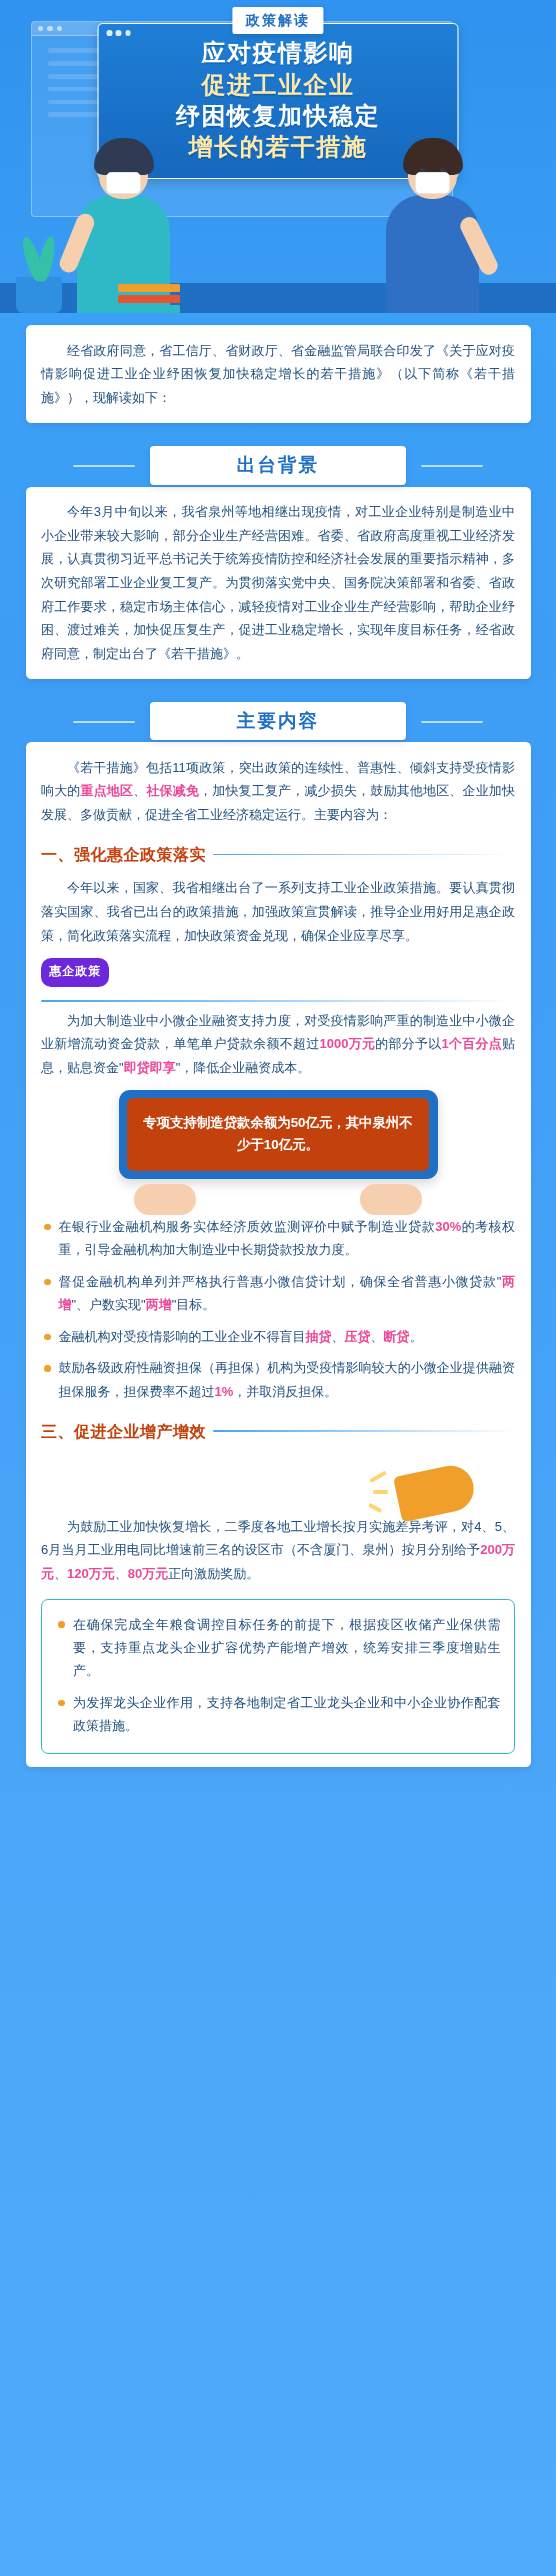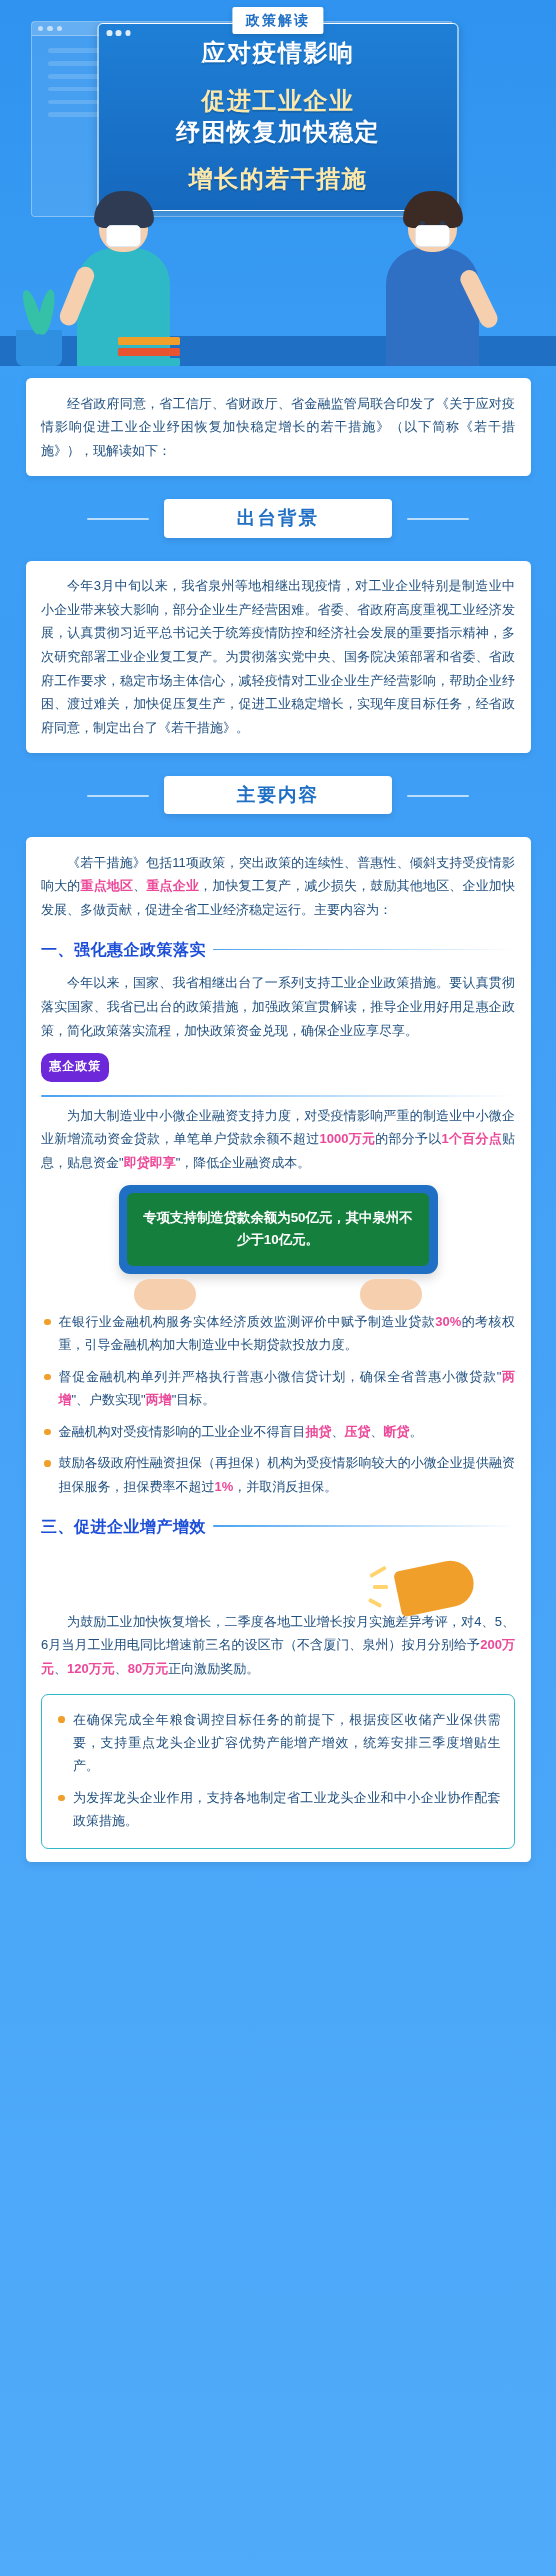--- a/index.html
+++ b/index.html
@@ -21,7 +21,7 @@
   
   .hero {
     position: relative;
-    height: 366px;
+    height: 313px;
     background: linear-gradient(180deg, #2f93ef 0%, #3a9cf3 100%);
     overflow: hidden;
   }

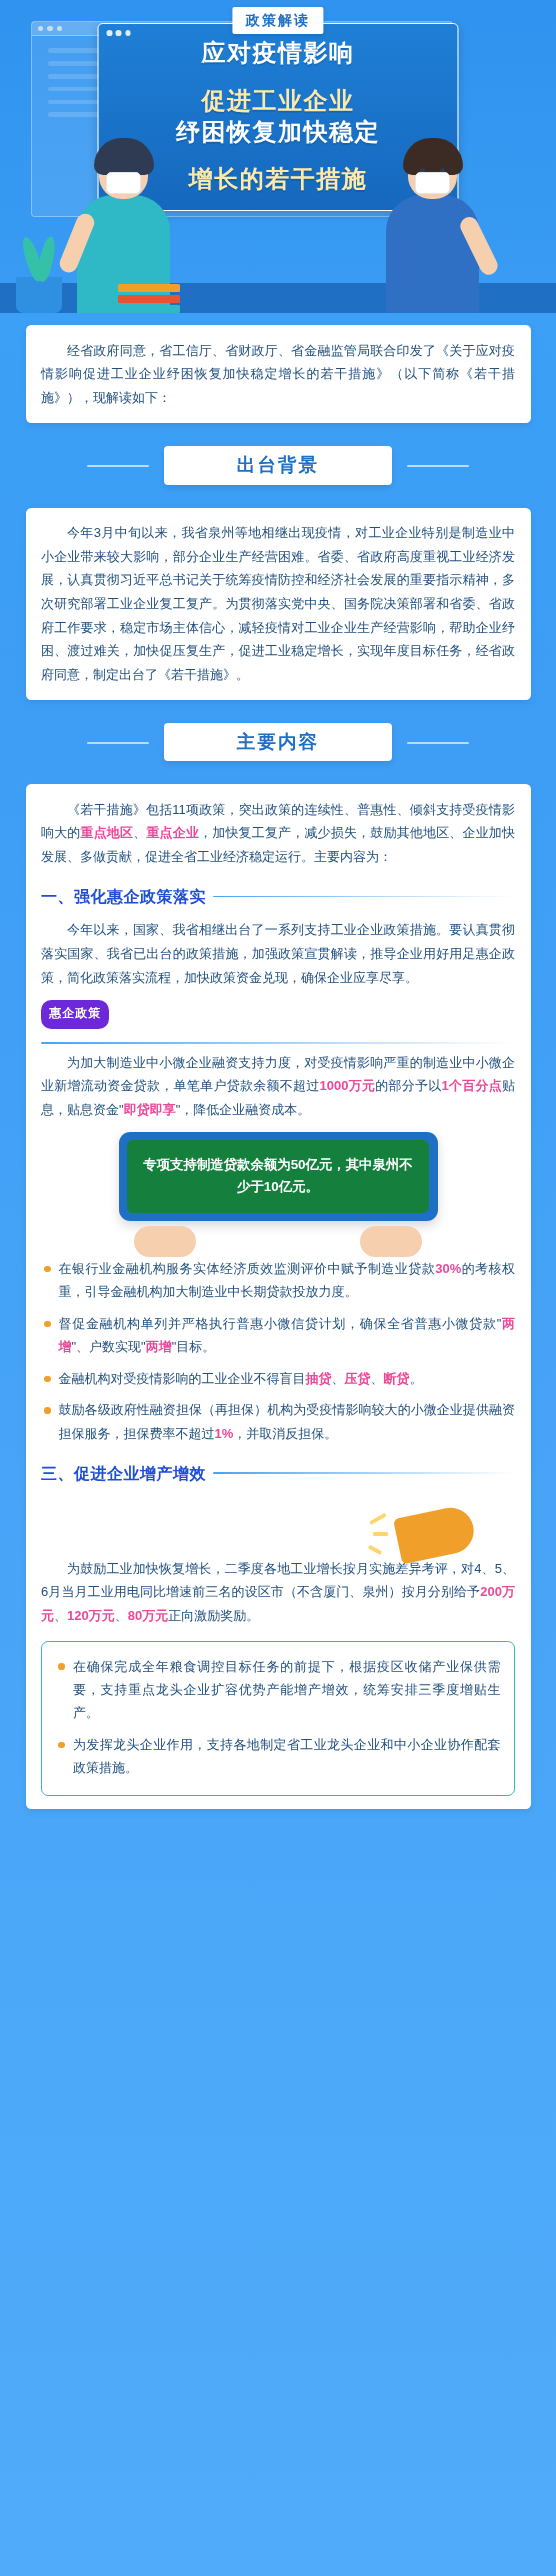--- a/index.html
+++ b/index.html
@@ -90,7 +90,7 @@
     text-shadow: 0 1.5px 0 rgba(0,0,0,0.12);
   }
   .title-card h1 .ln { display: block; }
-  .title-card h1 .accent { color: #ffe9a8; margin-top: 16px; }
+  .title-card h1 .accent { color: #ffe9a8; }
 
   
   .person { position: absolute; bottom: 0; z-index: 7; }

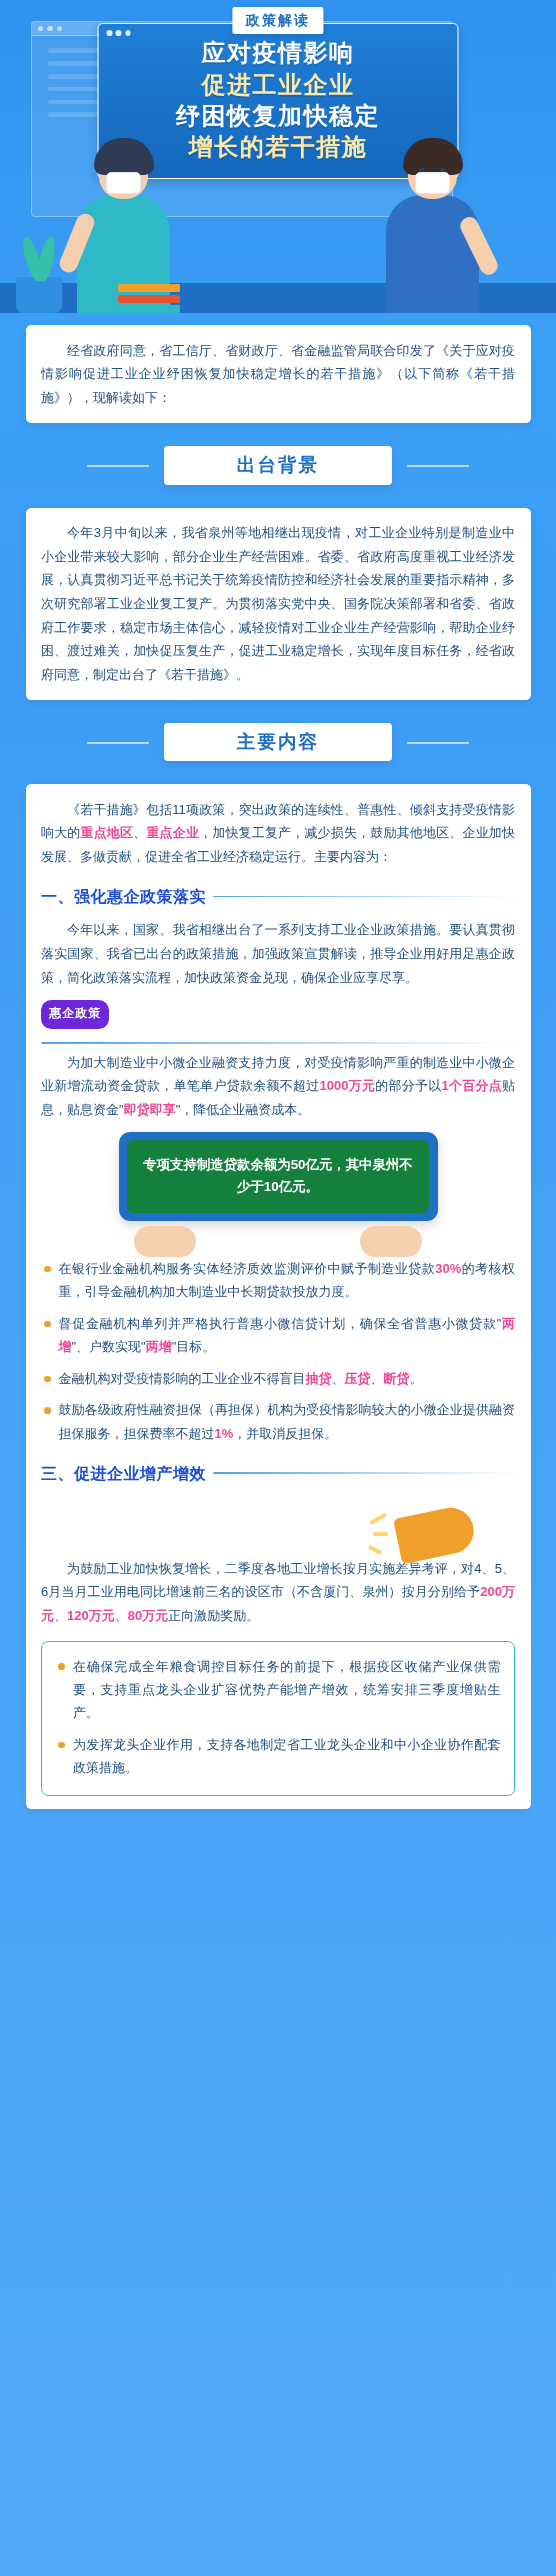--- a/index.html
+++ b/index.html
@@ -134,8 +134,8 @@
   .ind { text-indent: 2em; }
 
   .section-title {
-    margin: 23px auto 23px;
-    width: 228px;
+    margin: 23px auto 2px;
+    width: 256px;
     text-align: center;
     background: #ffffff;
     color: #1f6fc4;

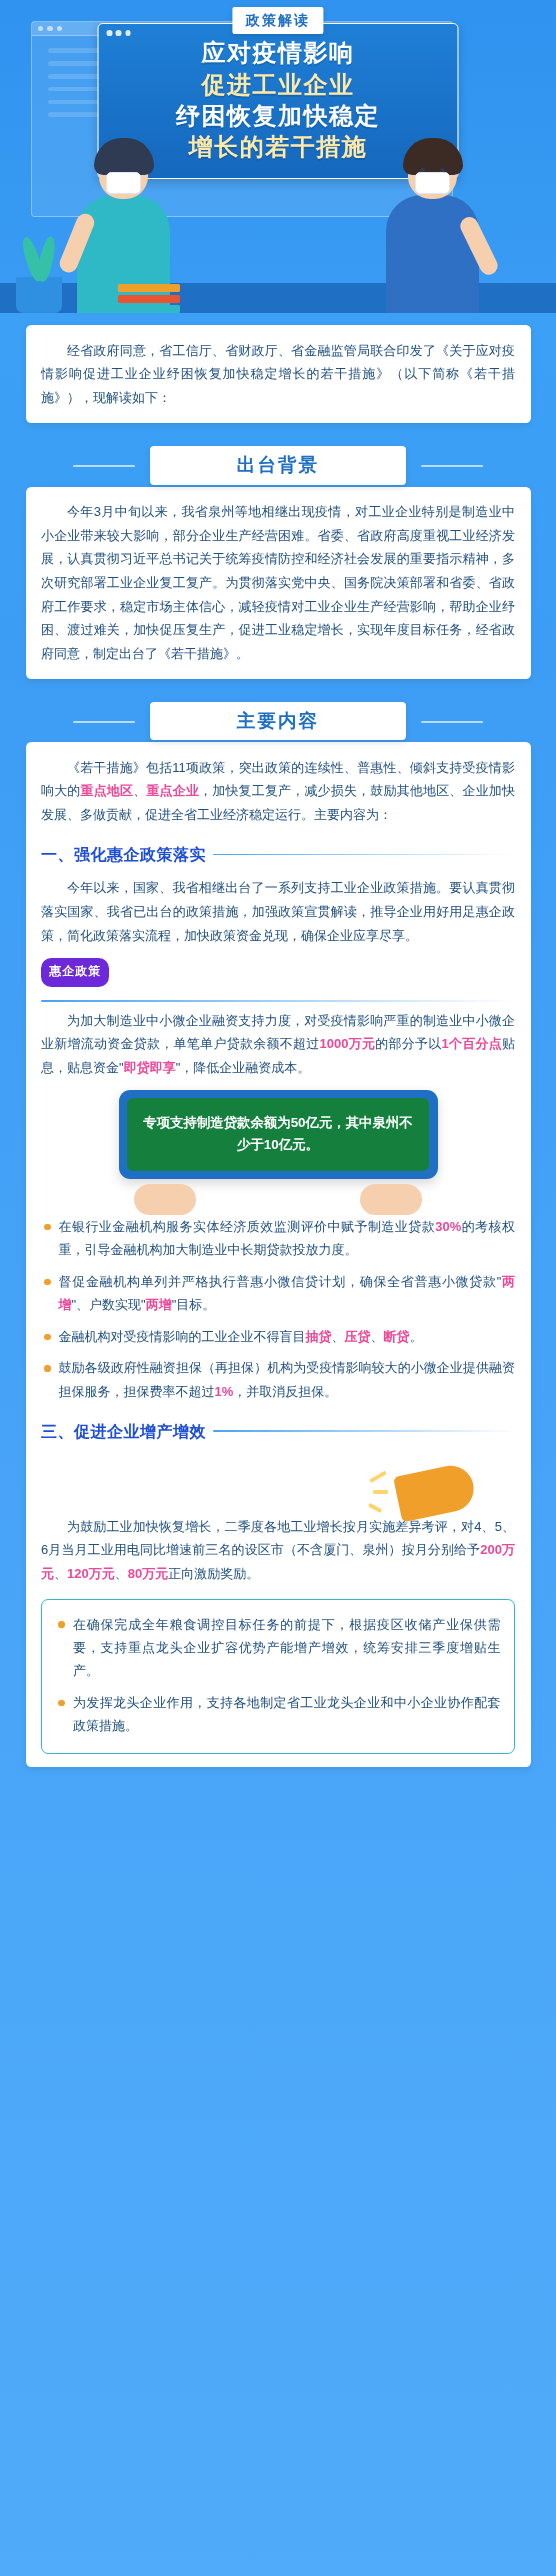--- a/index.html
+++ b/index.html
@@ -314,7 +314,7 @@
     <div class="section-title">主要内容</div>
 
     <div class="panel">
-      <p class="ind">《若干措施》包括11项政策，突出政策的连续性、普惠性、倾斜支持受疫情影响大的<span class="hl-red">重点地区</span>、<span class="hl-red">重点企业</span>，加快复工复产，减少损失，鼓励其他地区、企业加快发展、多做贡献，促进全省工业经济稳定运行。主要内容为：</p>
+      <p class="ind">《若干措施》包括11项政策，突出政策的连续性、普惠性、倾斜支持受疫情影响大的<span class="hl-red">重点地区</span>、<span class="hl-red">社保减免</span>，加快复工复产，减少损失，鼓励其他地区、企业加快发展、多做贡献，促进全省工业经济稳定运行。主要内容为：</p>
 
       <div class="sub-head">
         <span>一、强化惠企政策落实</span>

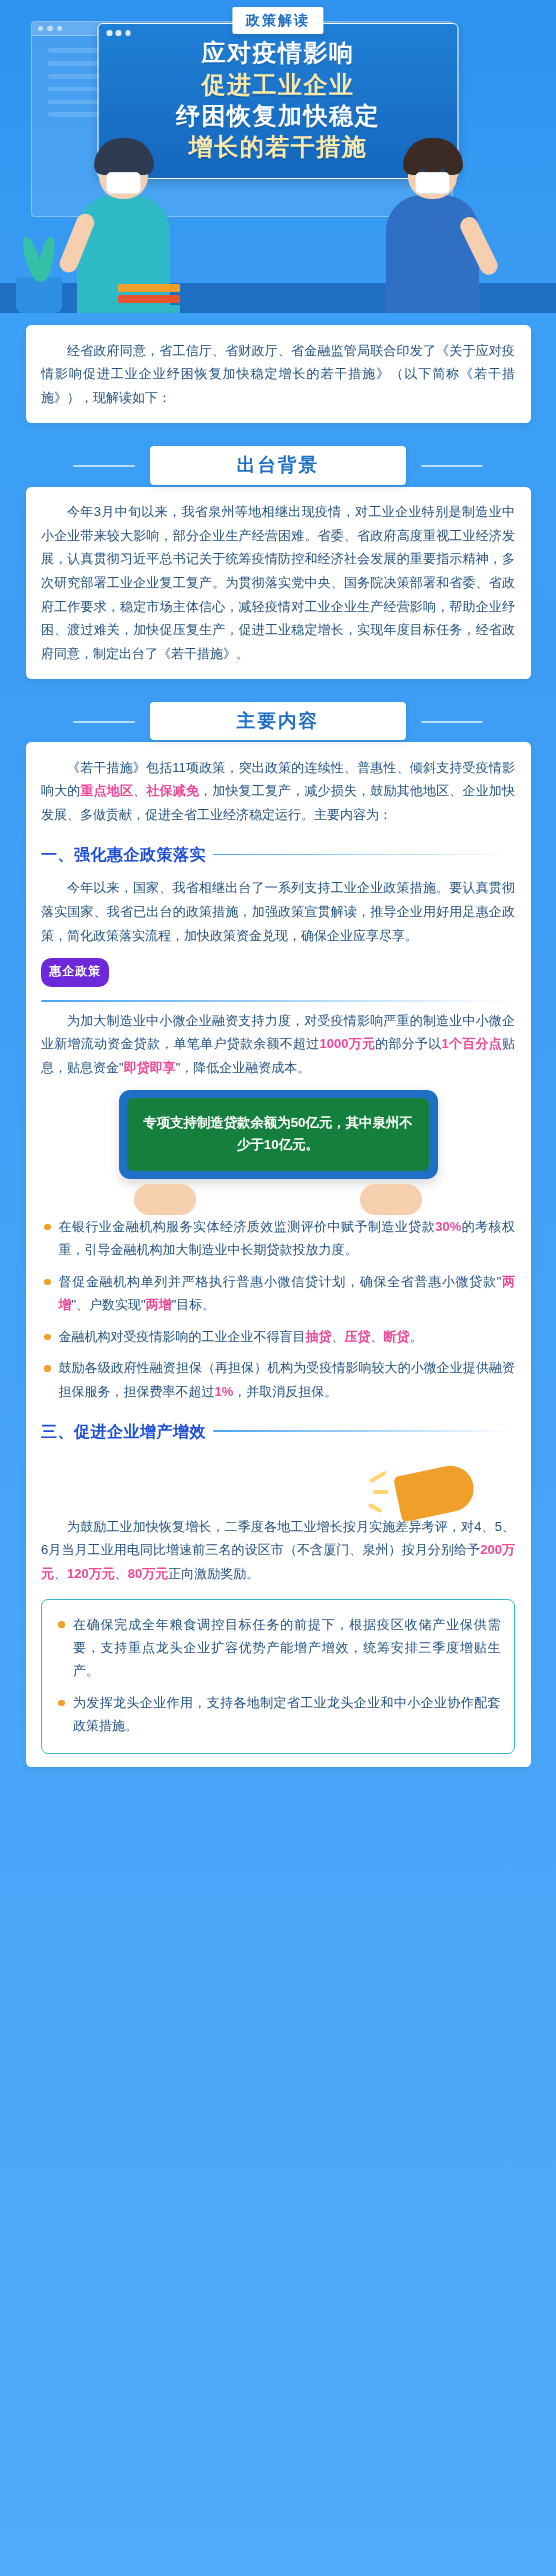--- a/index.html
+++ b/index.html
@@ -157,7 +157,7 @@
   .sub-head {
     display: flex; align-items: center; gap: 7.2px;
     margin: 13.4px 0 7.2px;
-    color: #1d4ed8; font-size: 16px; font-weight: bold; letter-spacing: 0.5px;
+    color: #c2410c; font-size: 16px; font-weight: bold; letter-spacing: 0.5px;
   }
   .sub-head .rule { flex: 1; height: 1.5px; background: linear-gradient(90deg,#4aa3f0,rgba(74,163,240,0)); border-radius: 1px;}
 

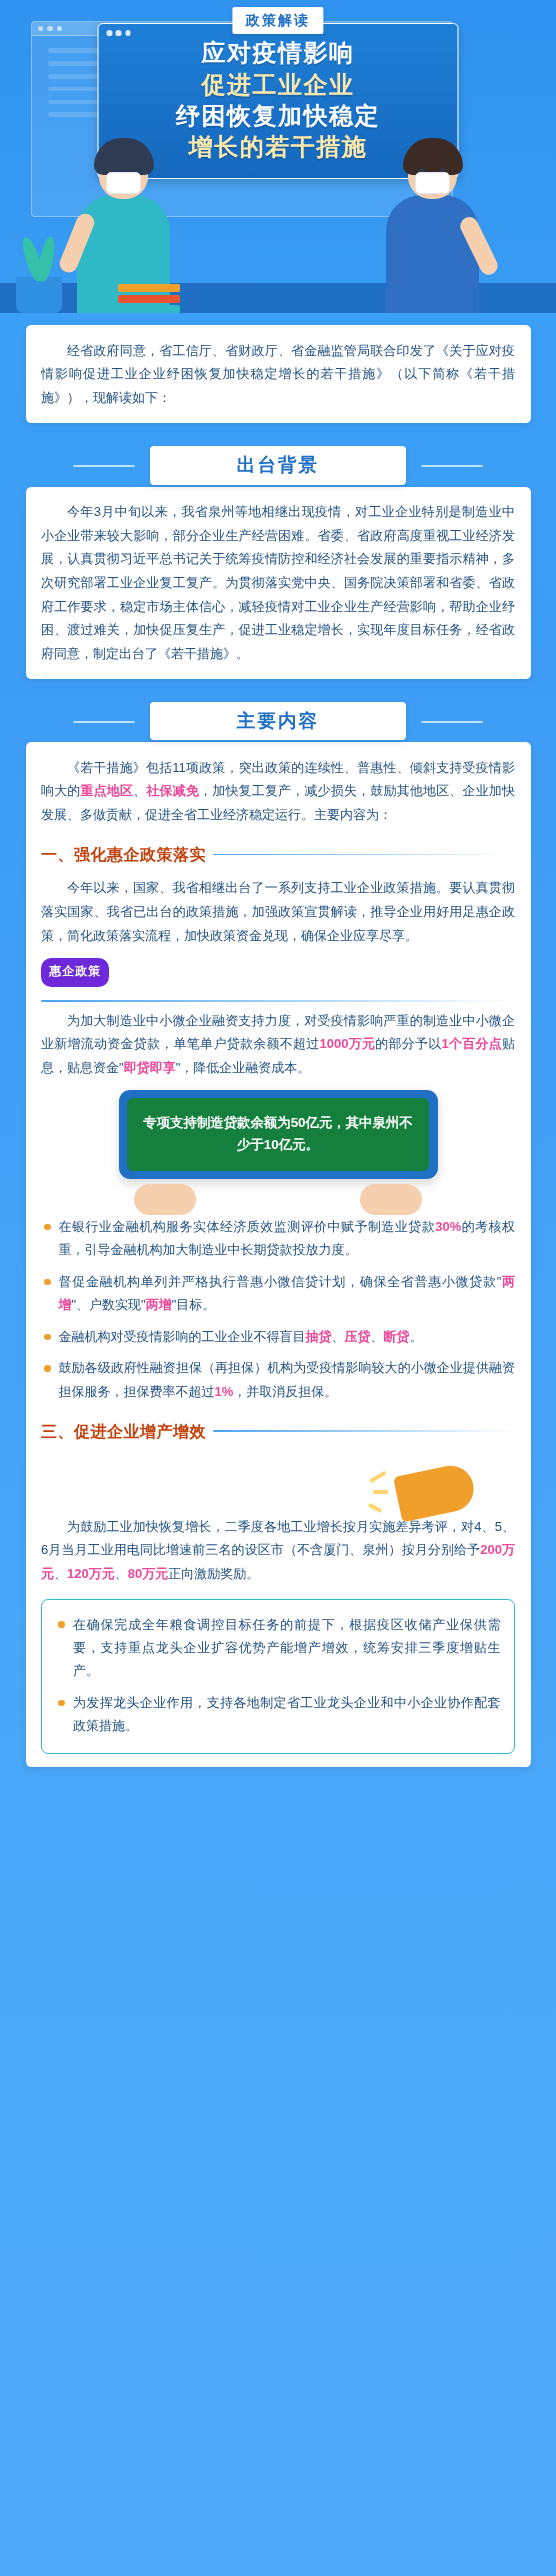--- a/index.html
+++ b/index.html
@@ -181,7 +181,7 @@
     box-shadow: 0 4.1px 10.3px rgba(0,0,0,0.15);
   }
   .tablet-inner {
-    background: #15803d; border-radius: 6.2px; padding: 13.4px 12.4px;
+    background: #c2410c; border-radius: 6.2px; padding: 13.4px 12.4px;
     color:#fff; text-align:center; font-size: 13.4px; line-height:1.7; font-weight:bold;
   }
   .hands { height: 36px; position: relative; }

